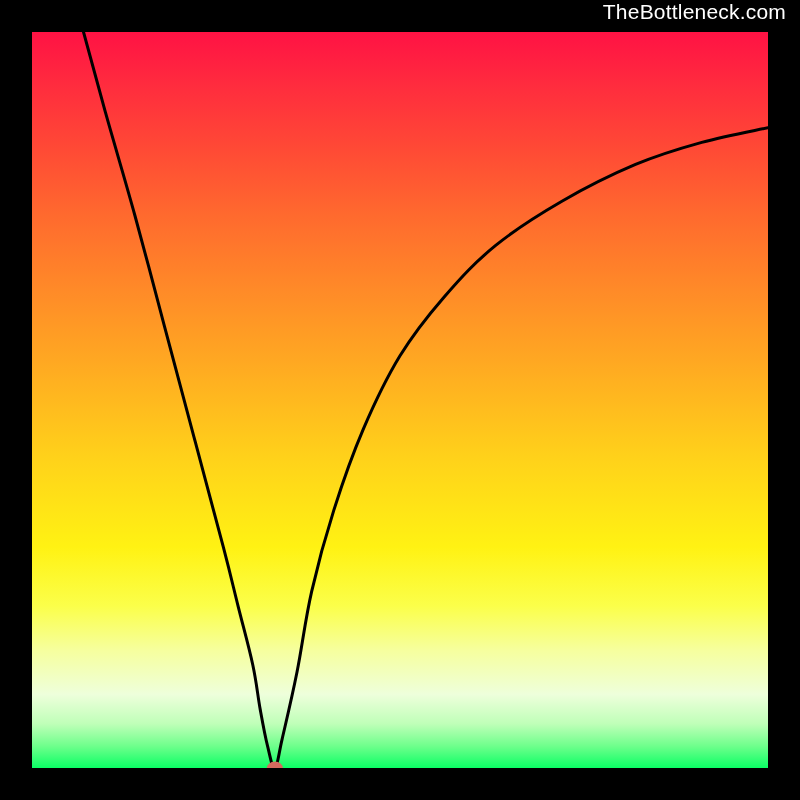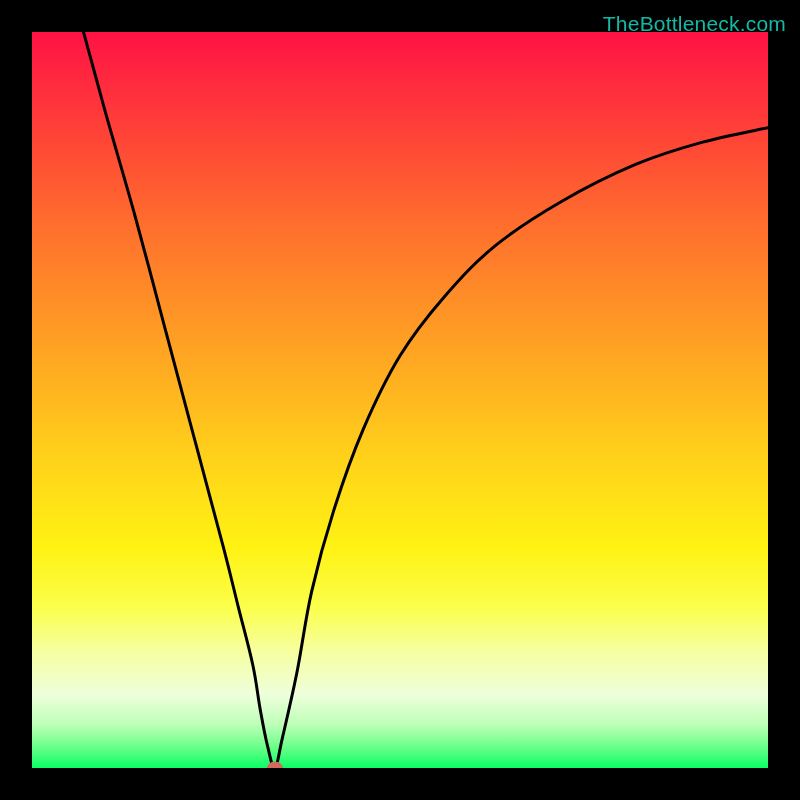--- a/index.html
+++ b/index.html
@@ -44,9 +44,9 @@
   }
   .watermark {
     position: absolute;
-    top: 12px;
+    top: 0;
     right: 14px;
-    color: #14b8a6;
+    color: #ffffff;
     font-size: 21px;
     font-weight: 500;
     letter-spacing: 0.2px;

